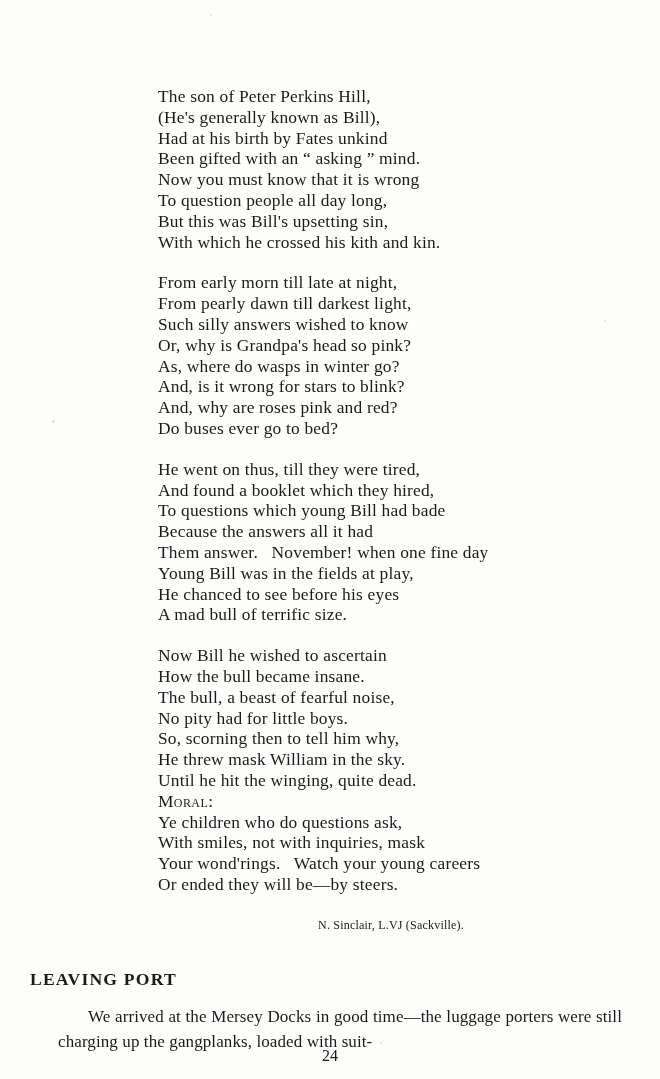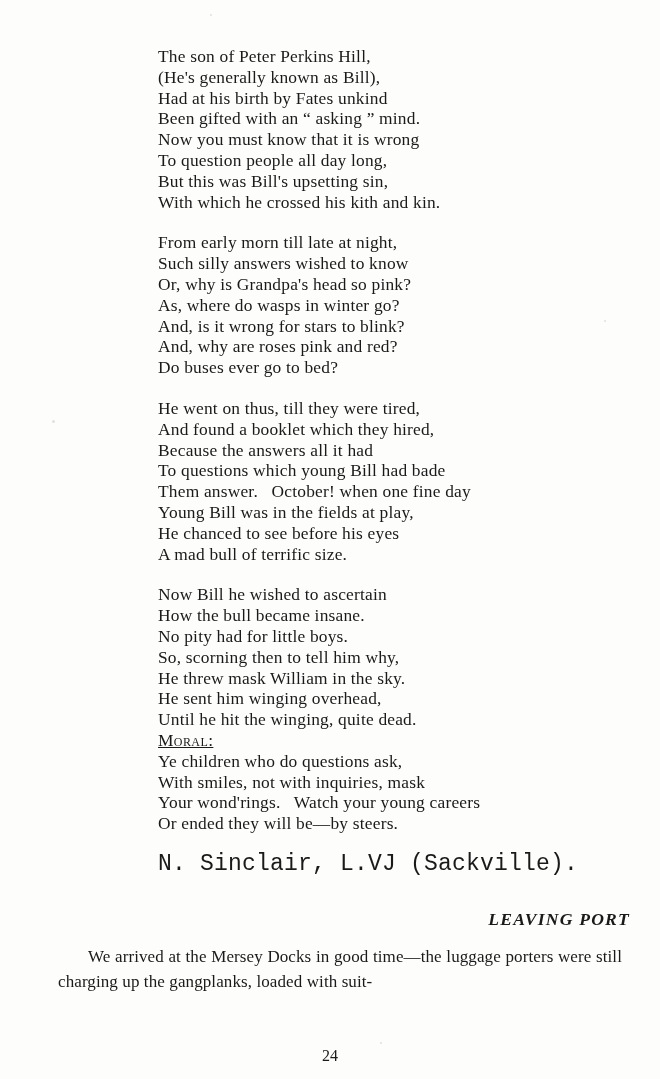--- a/index.html
+++ b/index.html
@@ -27,6 +27,7 @@
     font-size: 17.4px;
     line-height: 20.8px;
     letter-spacing: 0.2px;
+    margin-top: 40px;
   }
   .stanza {
     margin-bottom: 20px;

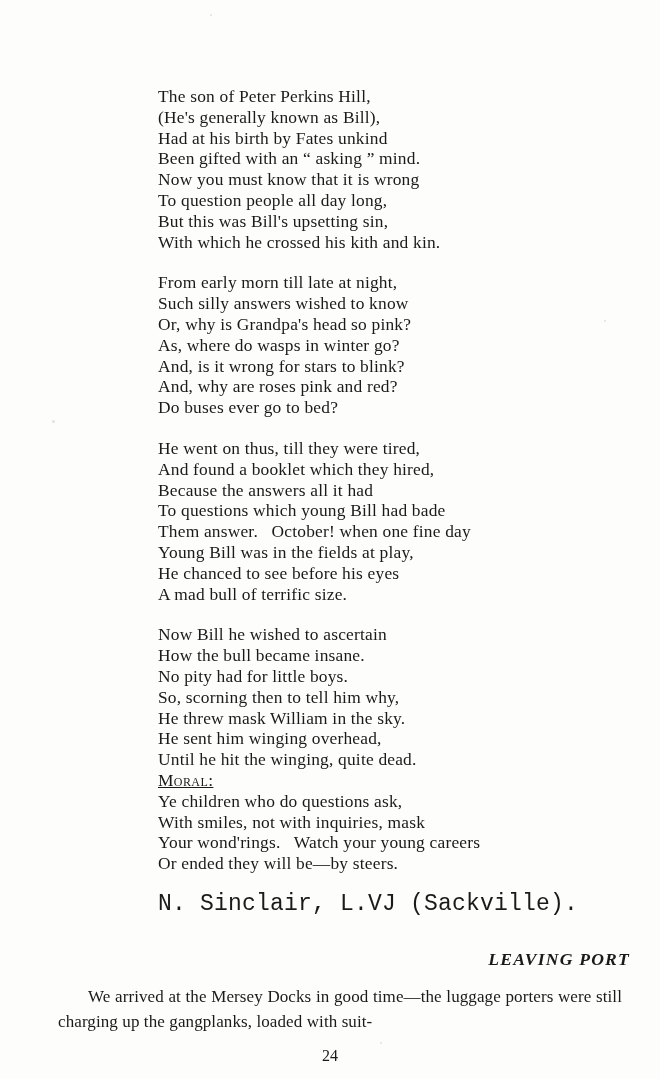--- a/index.html
+++ b/index.html
@@ -114,6 +114,7 @@
 
     <div class="stanza">
       <div class="line">From early morn till late at night,</div>
+      <div class="line">From pearly dawn till darkest light,</div>
       <div class="line">Such silly answers wished to know</div>
       <div class="line">Or, why is Grandpa's head so pink?</div>
       <div class="line">As, where do wasps in winter go?</div>

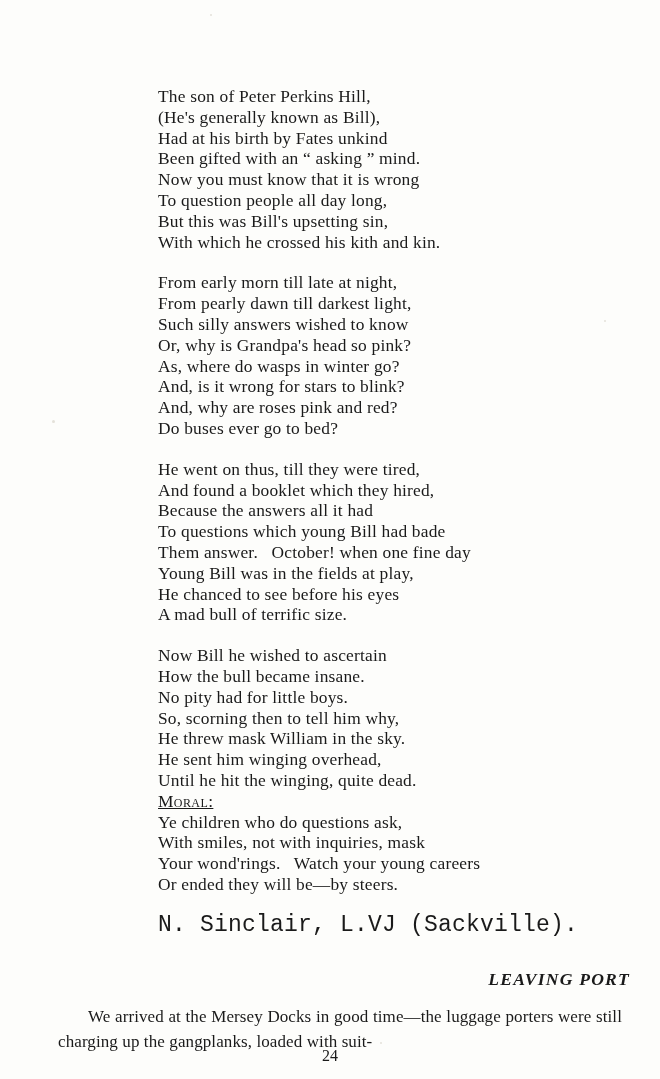--- a/index.html
+++ b/index.html
@@ -126,8 +126,8 @@
     <div class="stanza">
       <div class="line">He went on thus, till they were tired,</div>
       <div class="line">And found a booklet which they hired,</div>
+      <div class="line">To questions which young Bill had bade</div>
       <div class="line">Because the answers all it had</div>
-      <div class="line">To questions which young Bill had bade</div>
       <div class="line">Them answer.   October! when one fine day</div>
       <div class="line">Young Bill was in the fields at play,</div>
       <div class="line">He chanced to see before his eyes</div>

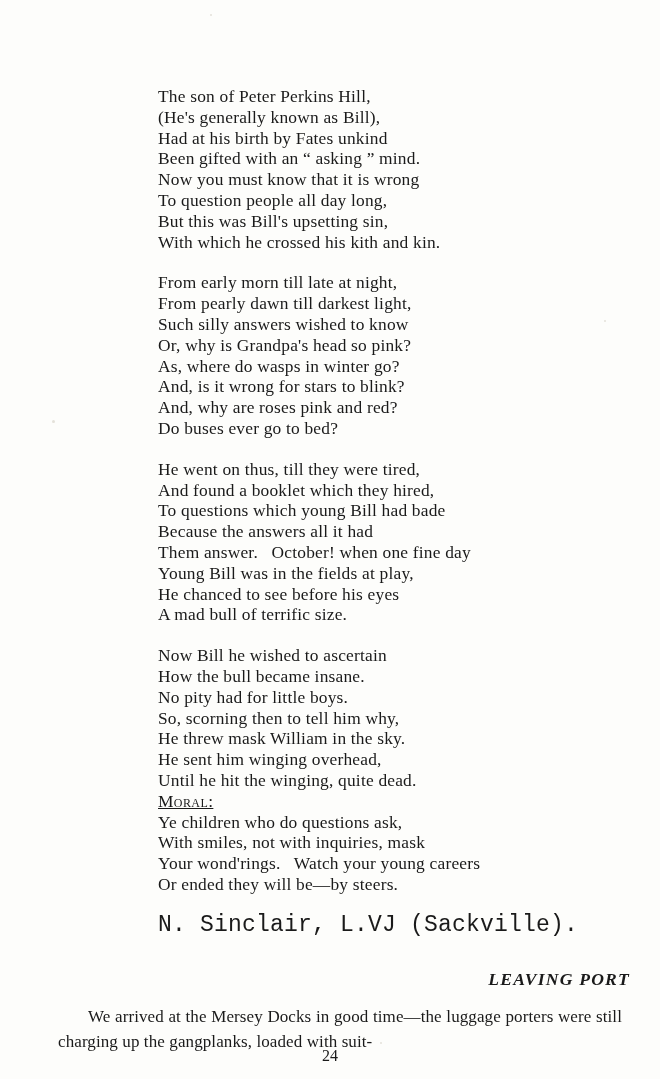--- a/index.html
+++ b/index.html
@@ -128,7 +128,7 @@
       <div class="line">And found a booklet which they hired,</div>
       <div class="line">To questions which young Bill had bade</div>
       <div class="line">Because the answers all it had</div>
-      <div class="line">Them answer.   October! when one fine day</div>
+      <div class="line">Them answer.   November! when one fine day</div>
       <div class="line">Young Bill was in the fields at play,</div>
       <div class="line">He chanced to see before his eyes</div>
       <div class="line">A mad bull of terrific size.</div>

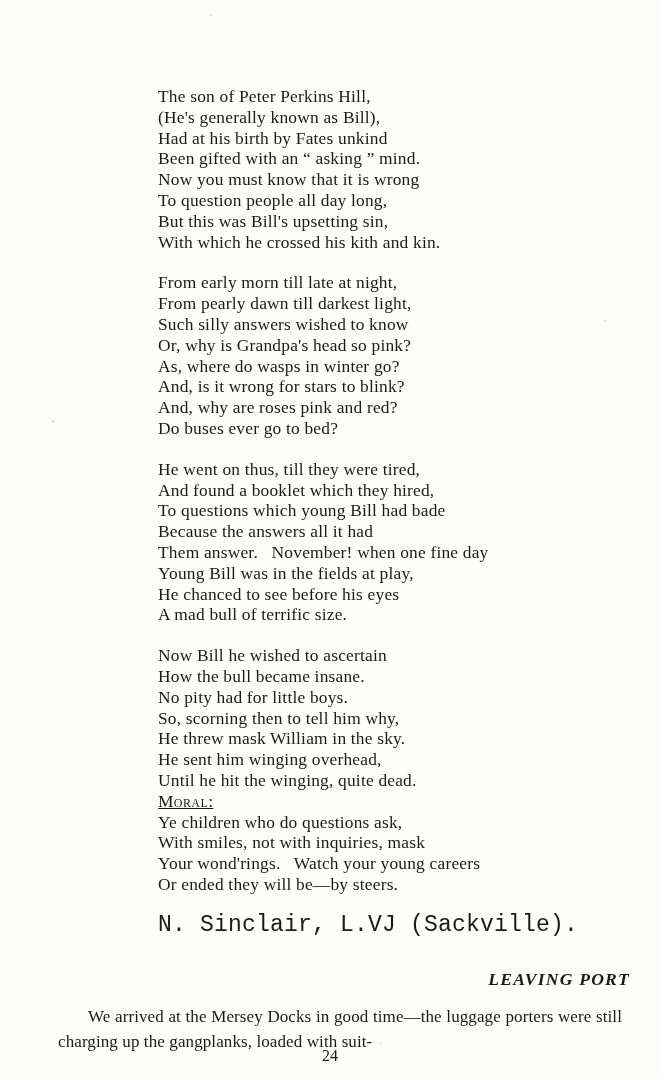--- a/index.html
+++ b/index.html
@@ -137,6 +137,7 @@
     <div class="stanza">
       <div class="line">Now Bill he wished to ascertain</div>
       <div class="line">How the bull became insane.</div>
+      <div class="line">The bull, a beast of fearful noise,</div>
       <div class="line">No pity had for little boys.</div>
       <div class="line">So, scorning then to tell him why,</div>
       <div class="line">He threw mask William in the sky.</div>

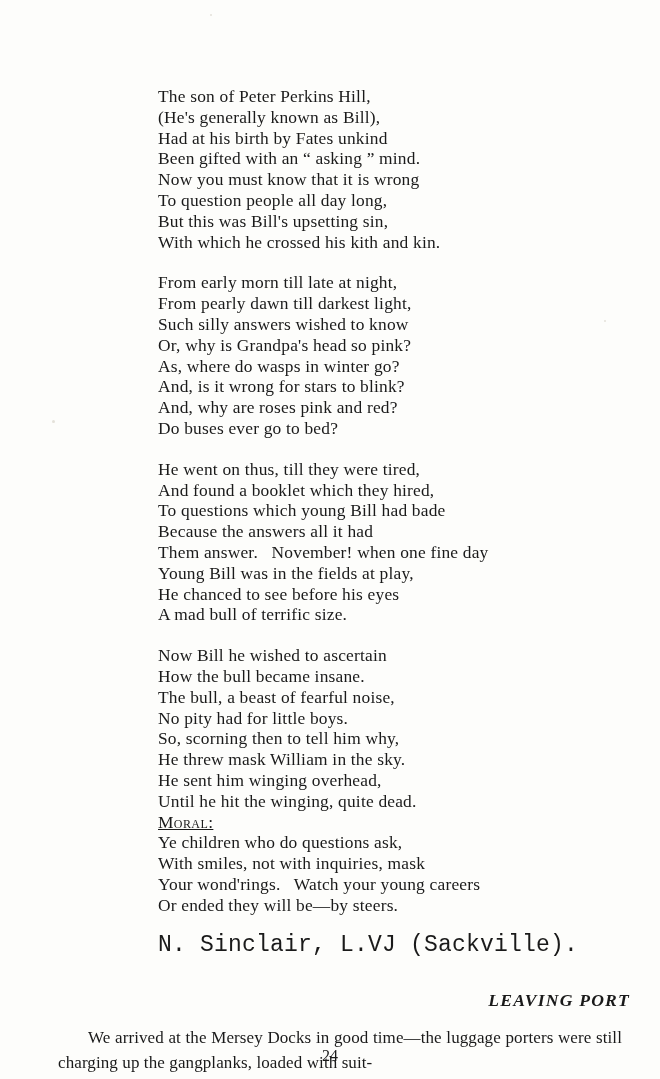--- a/index.html
+++ b/index.html
@@ -141,7 +141,6 @@
       <div class="line">No pity had for little boys.</div>
       <div class="line">So, scorning then to tell him why,</div>
       <div class="line">He threw mask William in the sky.</div>
-      <div class="line">He sent him winging overhead,</div>
       <div class="line">Until he hit the winging, quite dead.</div>
       <div class="line moral-label">Moral:</div>
       <div class="line">Ye children who do questions ask,</div>

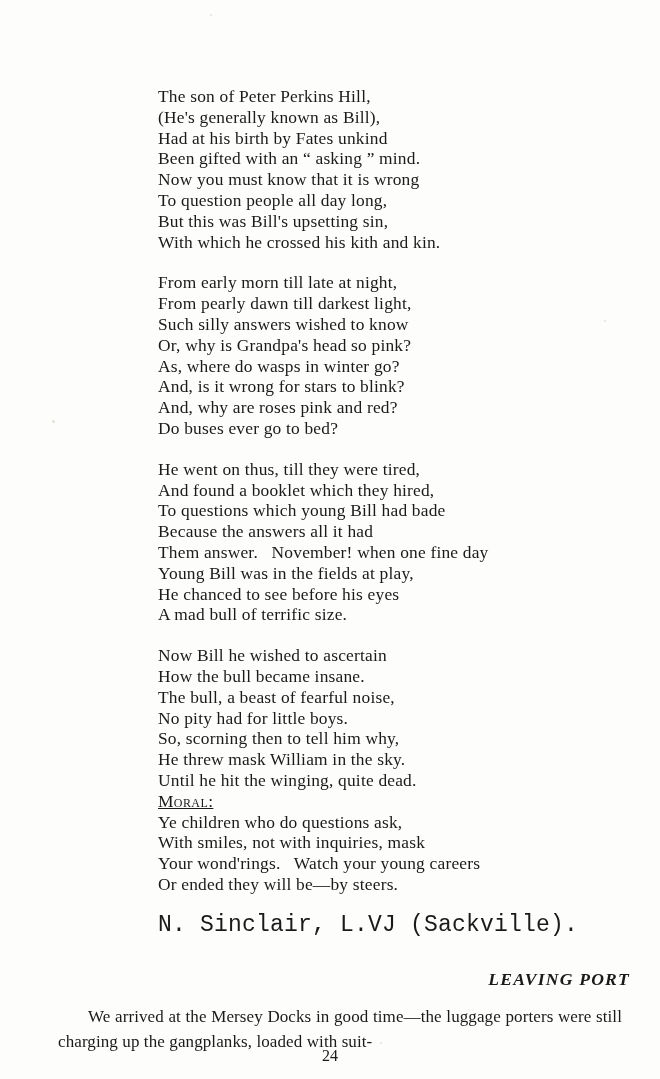--- a/index.html
+++ b/index.html
@@ -42,7 +42,6 @@
     font-variant: small-caps;
     font-size: 17.4px;
     letter-spacing: 0.4px;
-    text-decoration: underline;
   }
   .attribution {
     margin-top: 14px;

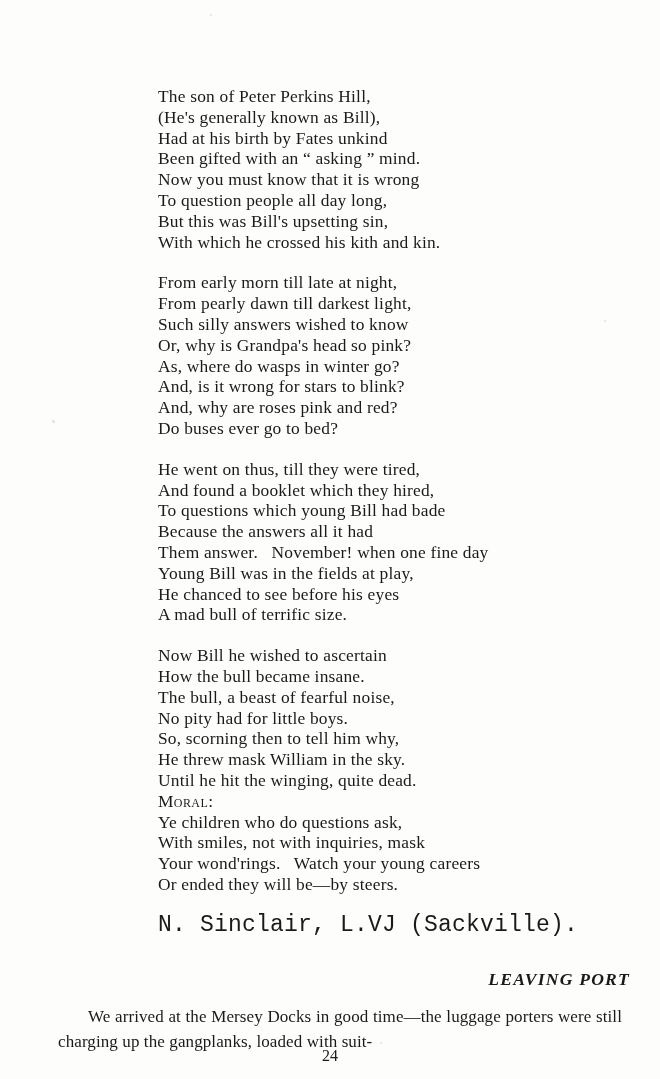--- a/index.html
+++ b/index.html
@@ -45,11 +45,10 @@
   }
   .attribution {
     margin-top: 14px;
-    text-align: left;
+    text-align: center;
     padding-right: 6px;
-    font-size: 23px;
+    font-size: 12px;
     letter-spacing: 0.2px;
-    font-family: Liberation Mono, monospace;
   }
   .section-title {
     text-align: right;

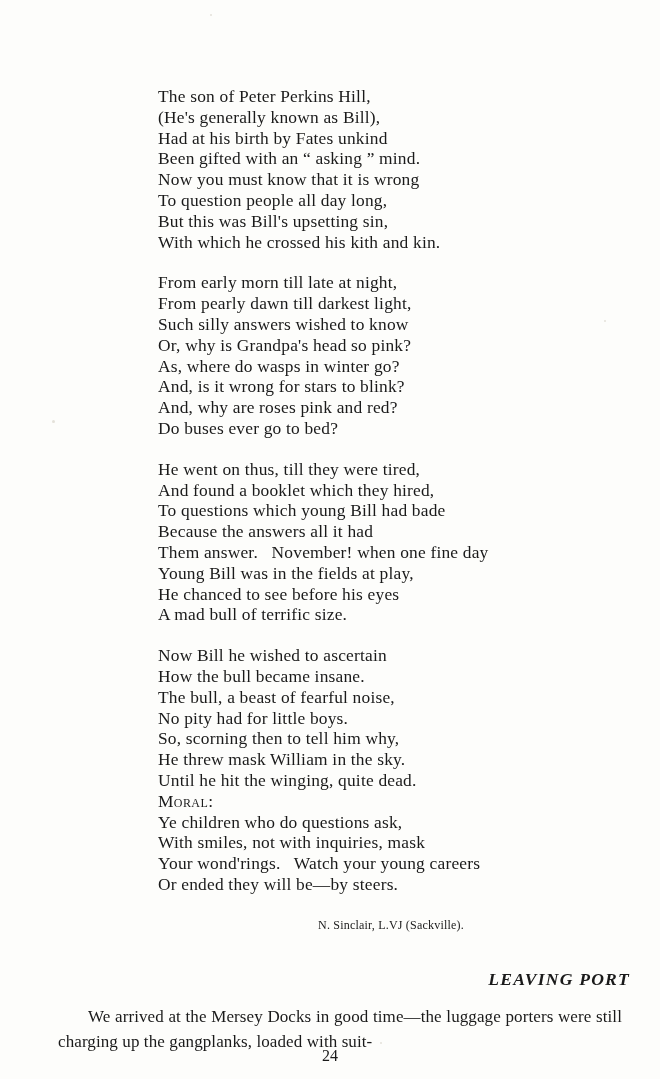--- a/index.html
+++ b/index.html
@@ -51,14 +51,13 @@
     letter-spacing: 0.2px;
   }
   .section-title {
-    text-align: right;
+    text-align: left;
     font-weight: bold;
     font-size: 17.6px;
     letter-spacing: 1.2px;
     margin-top: 34px;
     margin-bottom: 14px;
     font-family: "Liberation Serif", serif;
-    font-style: italic;
   }
   .prose {
     font-size: 17px;

